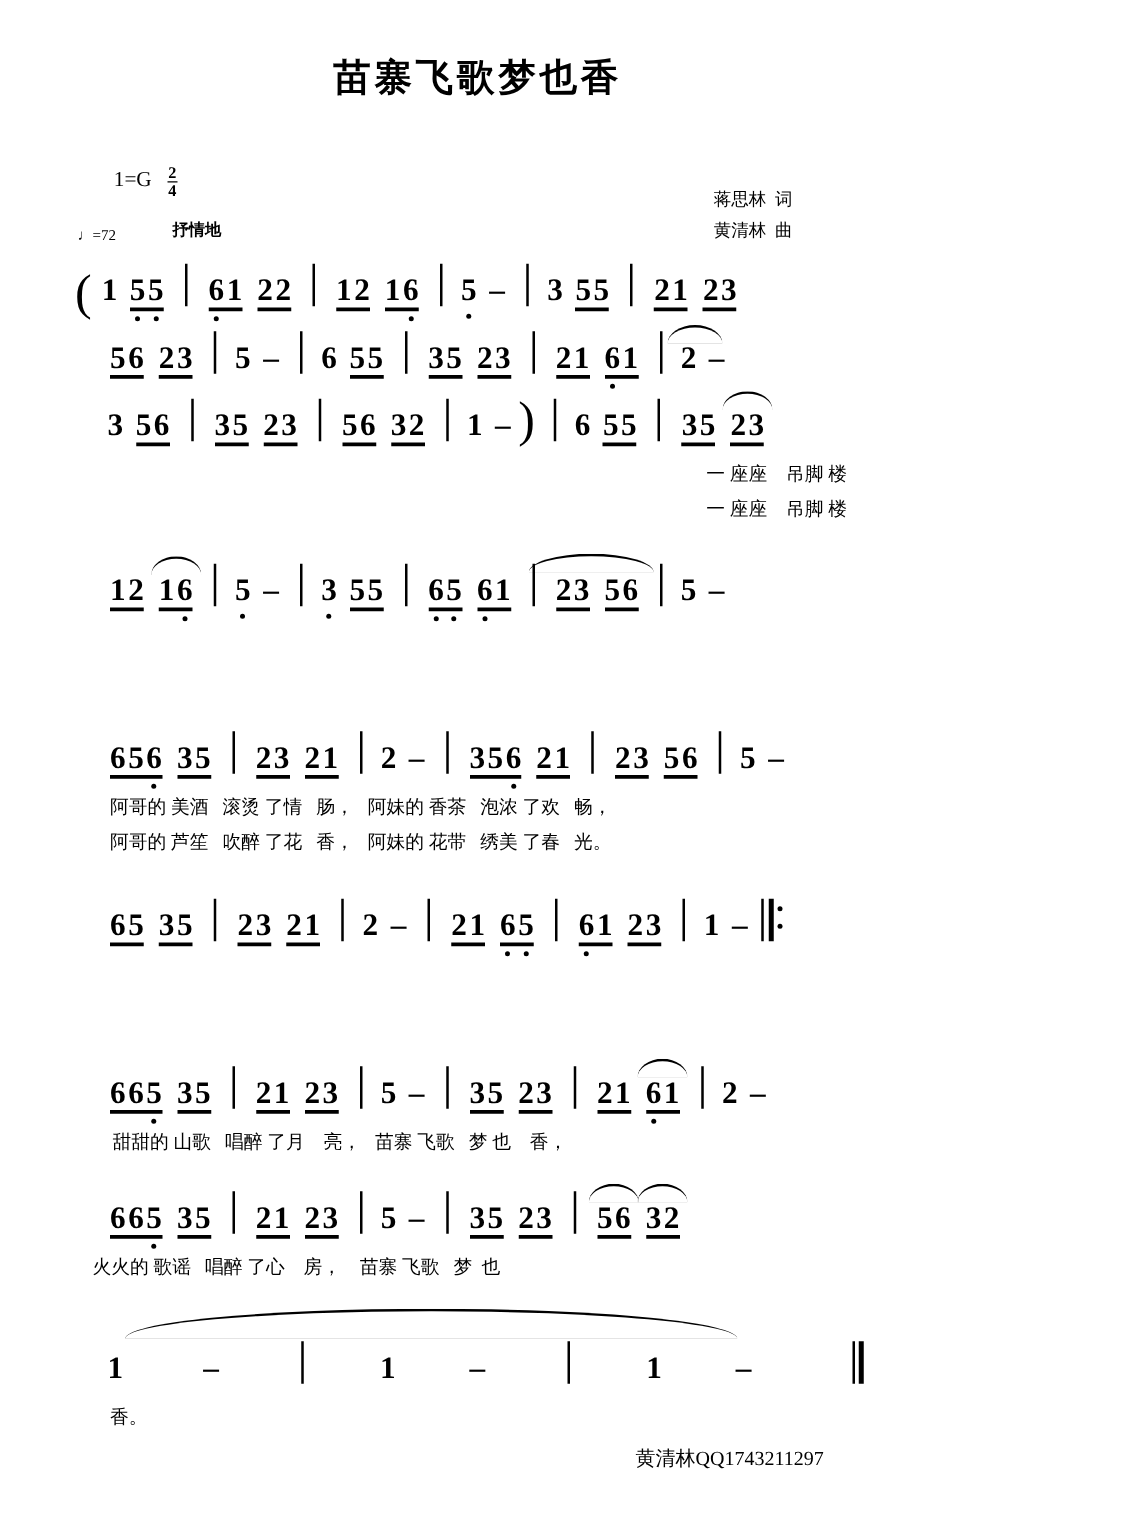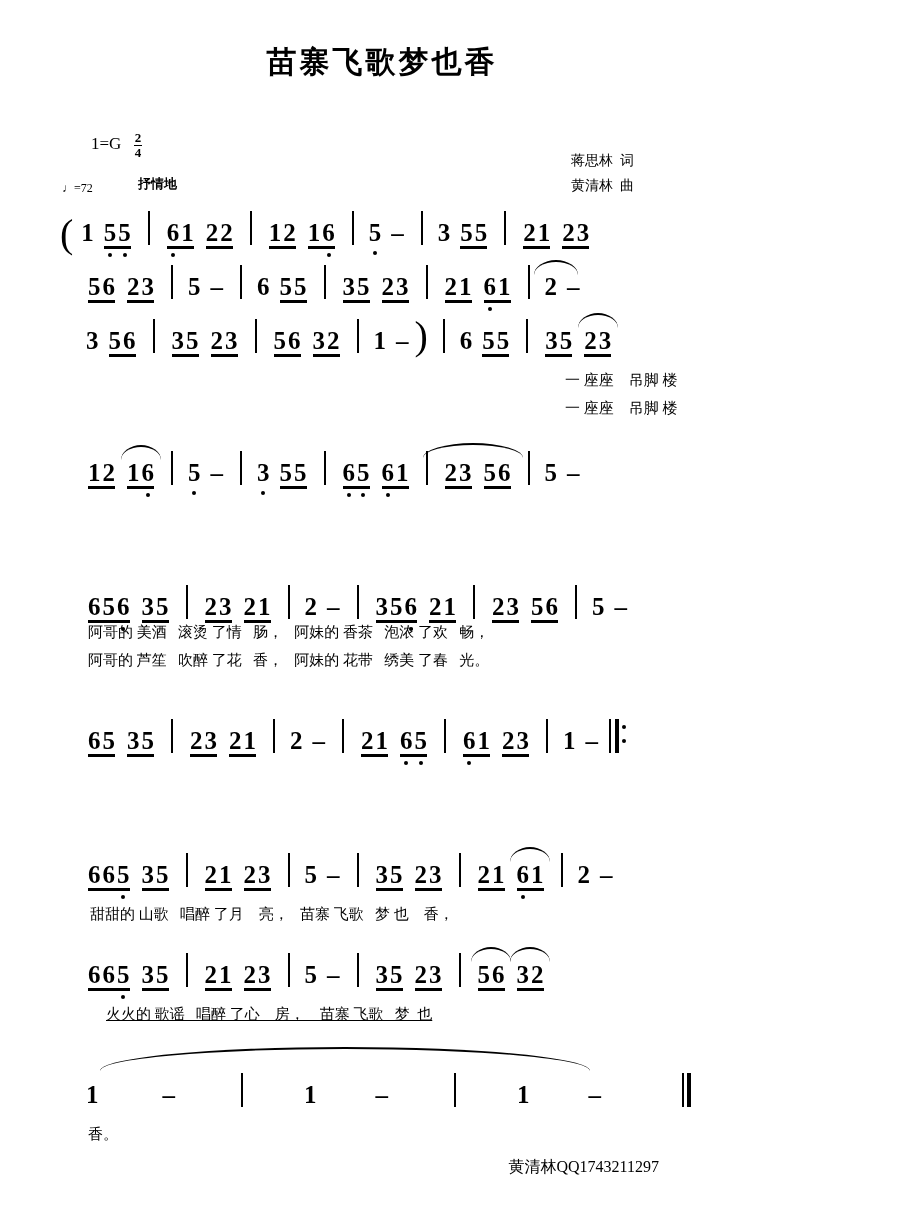--- a/index.html
+++ b/index.html
@@ -501,7 +501,7 @@
         <span class="note">5</span>
         <span class="dash">–</span>
       </div>
-      <div class="lyrics" style="position:absolute; left:28px; top:40px;">
+      <div class="lyrics" style="position:absolute; left:28px; top:54px;">
         <span>阿哥的 美酒   滚烫 了情   肠，   阿妹的 香茶   泡浓 了欢   畅，</span>
         <span>阿哥的 芦笙   吹醉 了花   香，   阿妹的 花带   绣美 了春   光。</span>
       </div>

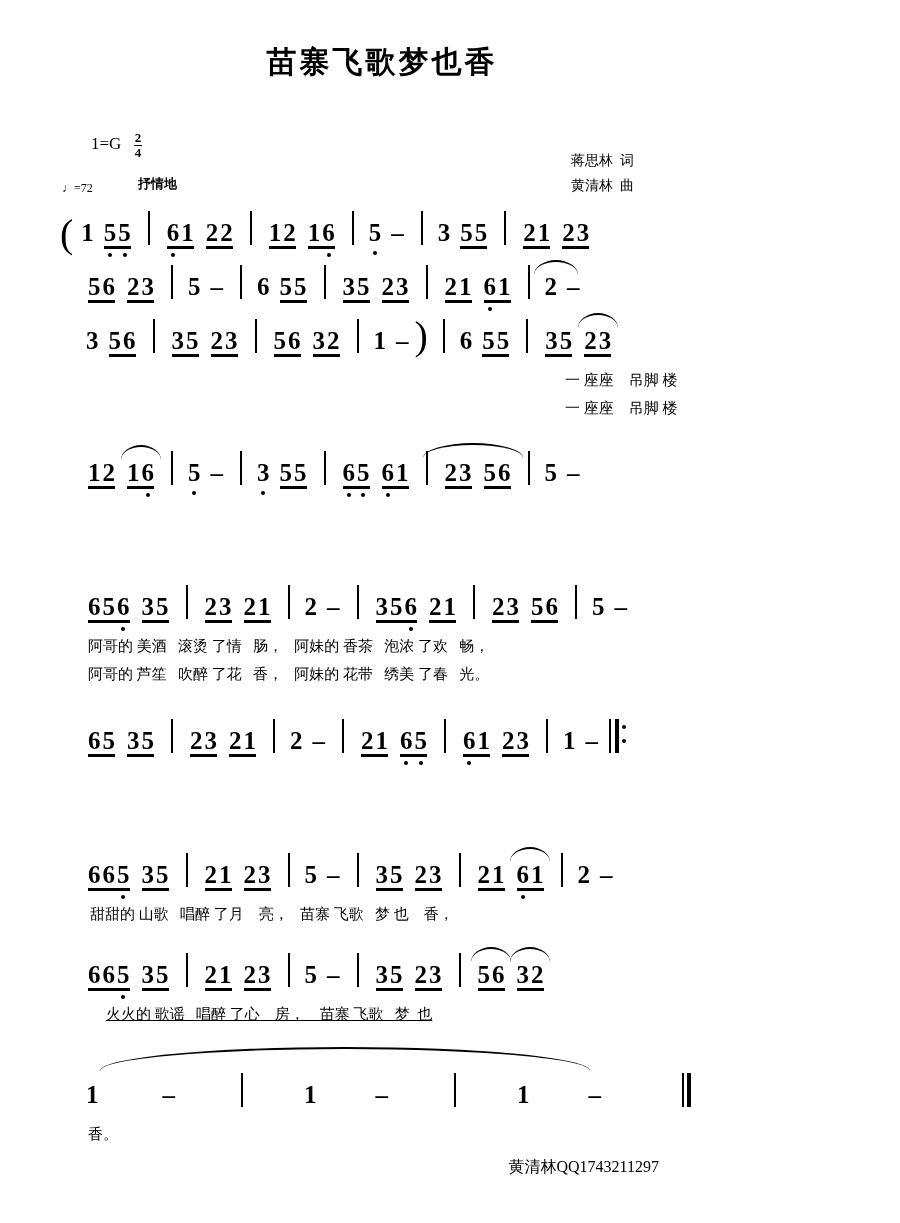--- a/index.html
+++ b/index.html
@@ -654,7 +654,7 @@
           <span class="note">2</span>
         </span>
       </div>
-      <div class="lyrics" style="position:absolute; left:46px; top:54px;text-decoration:underline;">
+      <div class="lyrics" style="position:absolute; left:14px; top:54px;">
         <span>火火的 歌谣   唱醉 了心    房，    苗寨 飞歌   梦  也</span>
       </div>
     </div>

